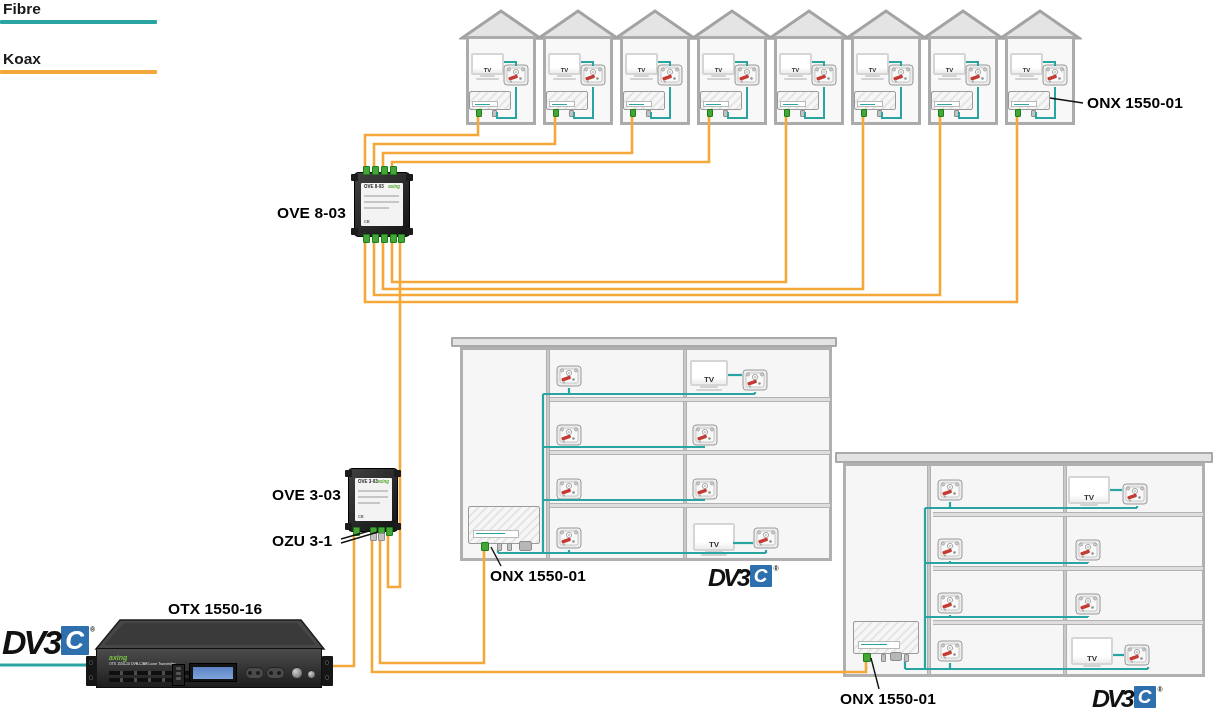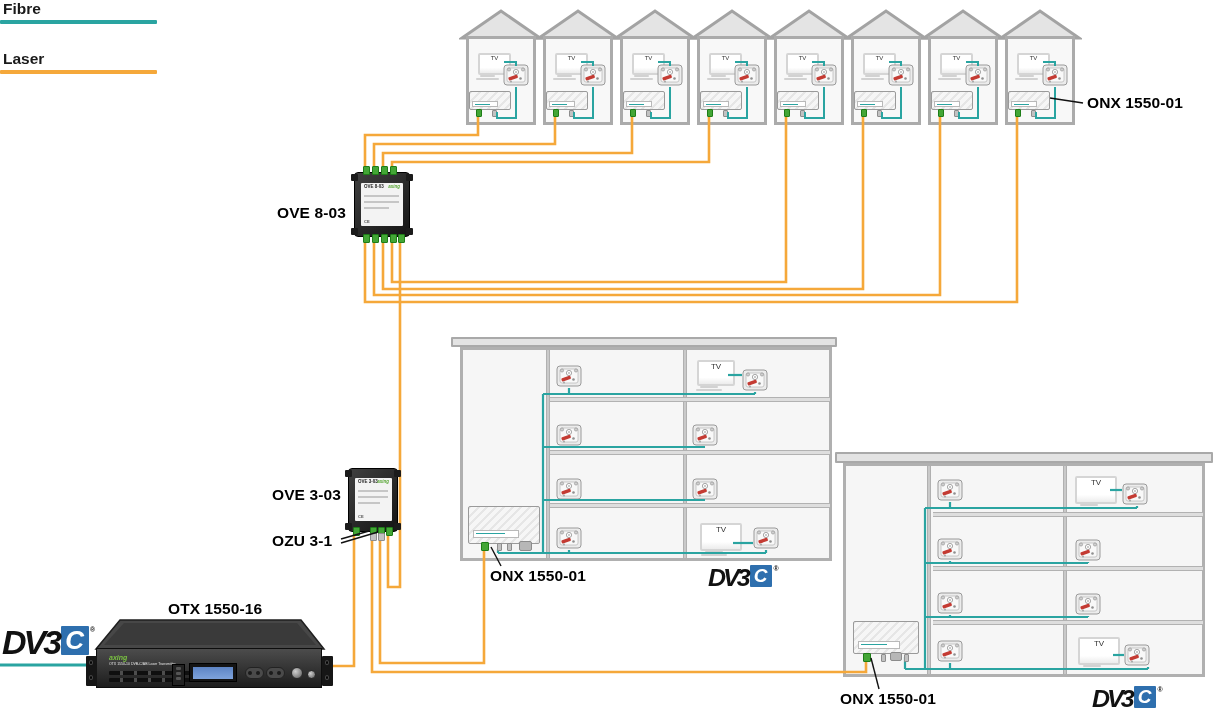--- a/index.html
+++ b/index.html
@@ -82,7 +82,7 @@
 
   <div class="legend-text" style="left:3px;top:0px;">Fibre</div>
   <div class="legend-line" style="left:0;top:20px;width:157px;background:#2AA4A1;"></div>
-  <div class="legend-text" style="left:3px;top:50px;">Laser</div>
+  <div class="legend-text" style="left:3px;top:50px;">Koax</div>
   <div class="legend-line" style="left:0;top:70px;width:157px;background:#F5A83A;"></div>
 
   <div id="buildings-layer" class="layer">

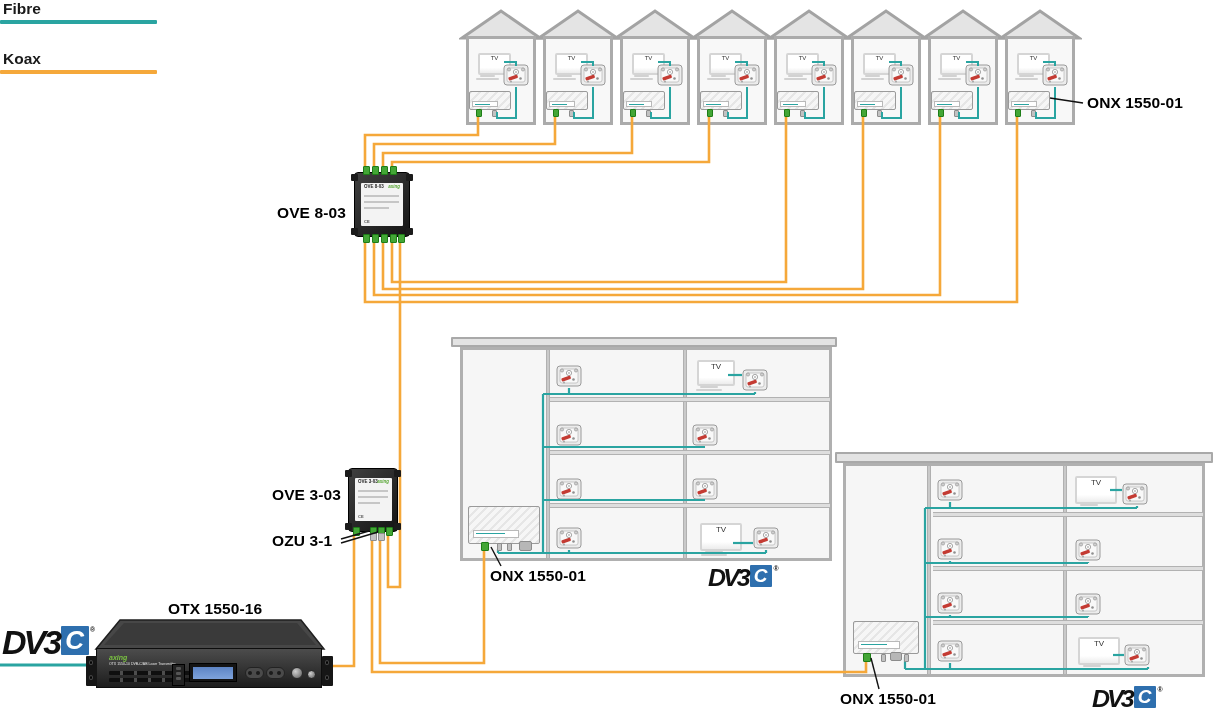--- a/index.html
+++ b/index.html
@@ -19,8 +19,8 @@
   .bld-slab{position:absolute;background:#dedede;border-top:1px solid #b2b2b2;border-bottom:1px solid #b2b2b2;box-sizing:border-box;}
 
   .tv{position:absolute;background:linear-gradient(180deg,#ffffff 70%,#ececec);border:2px solid #d5d5d5;
-      border-radius:2px;display:flex;align-items:flex-start;justify-content:center;
-      font-weight:400;color:#333;box-sizing:border-box;margin-left:7px;}
+      border-radius:2px;display:flex;align-items:flex-end;justify-content:center;
+      font-weight:700;color:#333;box-sizing:border-box;}
   .tv-stand{position:absolute;background:#d2d2d2;border-radius:1px;}
 
   .onx{position:absolute;box-sizing:border-box;border:1.5px solid #9a9a9a;border-radius:2px;overflow:visible;

